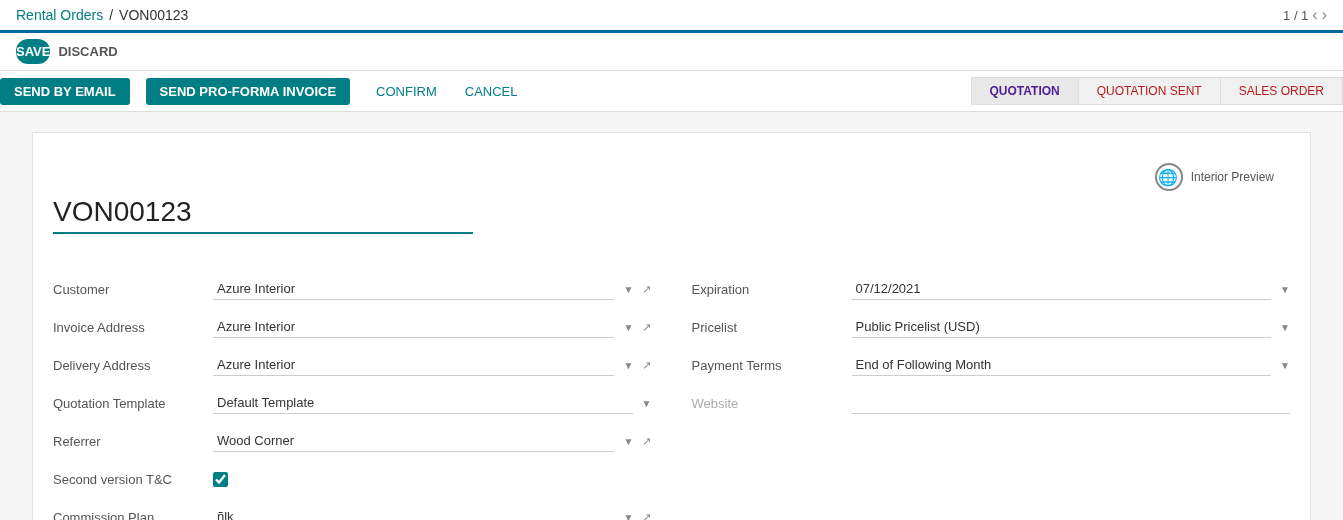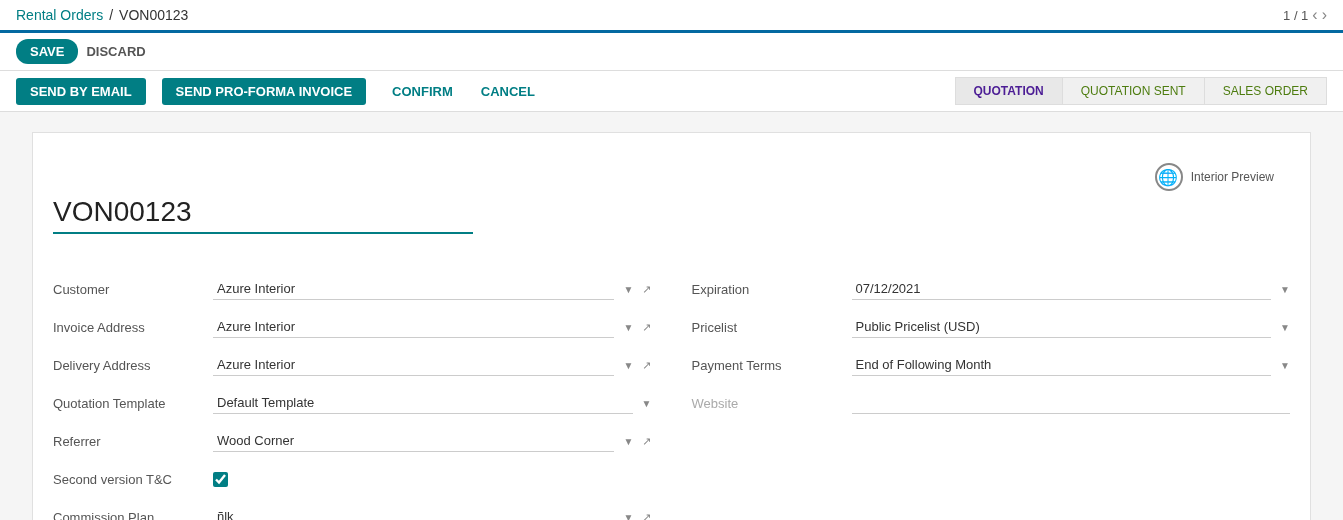--- a/index.html
+++ b/index.html
@@ -9,7 +9,7 @@
     .breadcrumb span { color: #333; font-weight: 500; }
 
     .action-bar { background: #fff; border-bottom: 3px solid #0369a1; padding: 6px 16px; display: flex; align-items: center; gap: 8px; }
-    .btn-save { background: #017e84; color: #fff; border: none; padding: 5px 14px; border-radius: 12px; cursor: pointer; font-size: 13px; font-weight: bold; }
+    .btn-save { background: #017e84; color: #fff; border: none; padding: 5px 0; border-radius: 12px; cursor: pointer; font-size: 13px; font-weight: bold; }
     .btn-discard { background: none; border: none; color: #555; cursor: pointer; font-size: 13px; font-weight: bold; }
     .btn-teal { background: #017e84; color: #fff; border: none; padding: 6px 14px; border-radius: 3px; cursor: pointer; font-size: 13px; font-weight: bold; margin-right: 8px; }
     .btn-link { background: none; border: none; color: #017e84; cursor: pointer; font-size: 13px; padding: 6px 10px; font-weight: bold; }

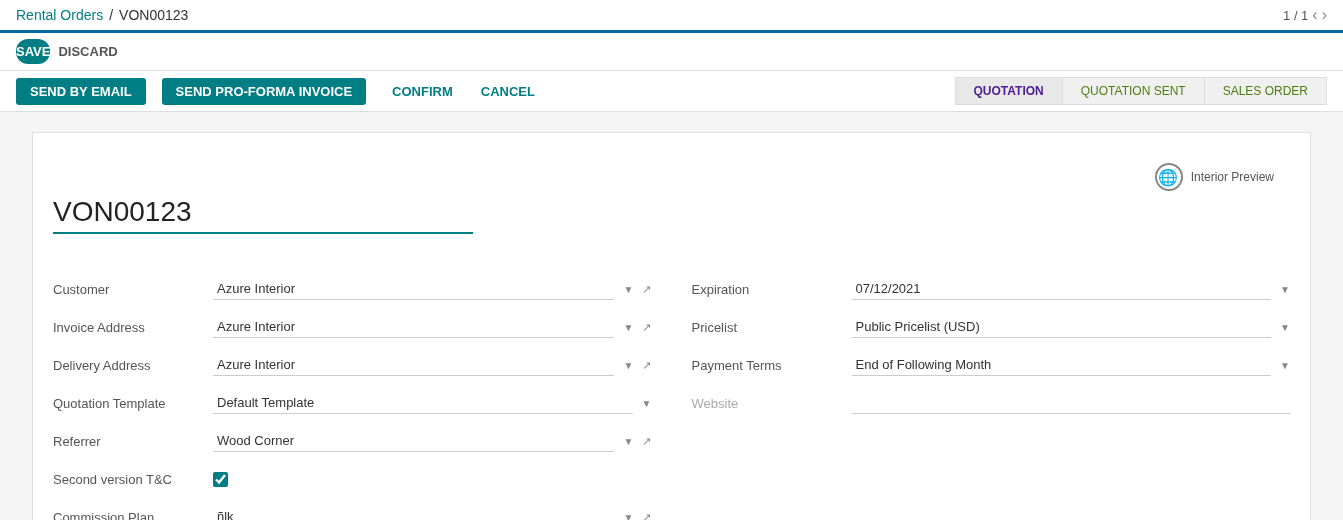--- a/index.html
+++ b/index.html
@@ -61,7 +61,7 @@
   <button class="btn-discard">DISCARD</button>
 </div>
 
-<div style="background:#fff; border-bottom:1px solid #ddd; padding:6px 16px; display:flex; align-items:flex-end;">
+<div style="background:#fff; border-bottom:1px solid #ddd; padding:6px 0; display:flex; align-items:flex-end;">
   <div class="left-actions">
     <button class="btn-teal">SEND BY EMAIL</button>
     <button class="btn-teal">SEND PRO-FORMA INVOICE</button>

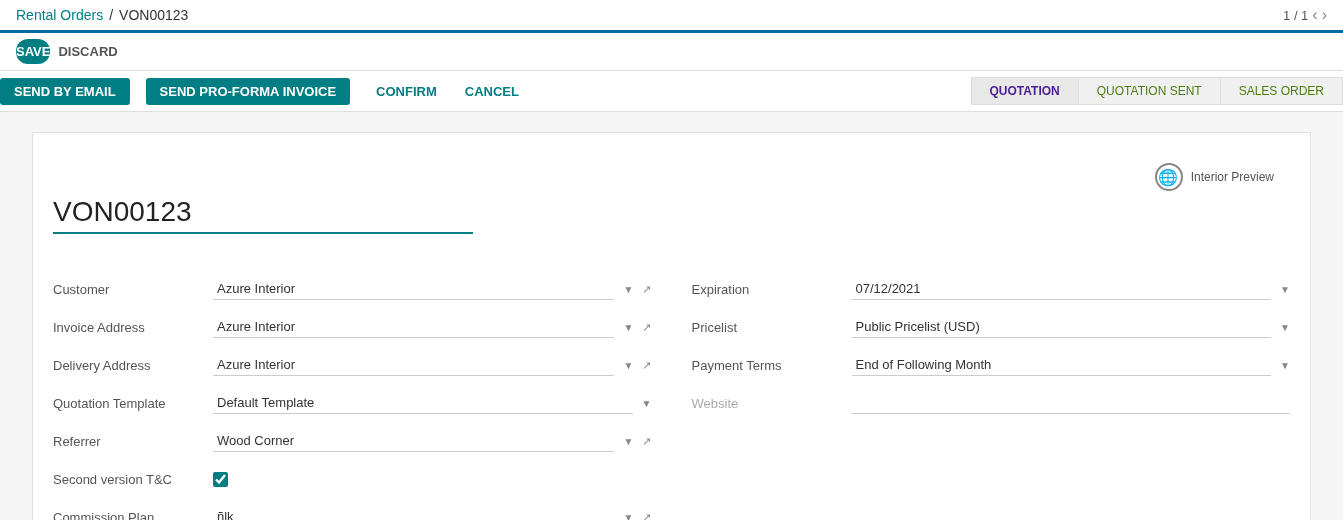--- a/index.html
+++ b/index.html
@@ -12,7 +12,7 @@
     .btn-save { background: #017e84; color: #fff; border: none; padding: 5px 0; border-radius: 12px; cursor: pointer; font-size: 13px; font-weight: bold; }
     .btn-discard { background: none; border: none; color: #555; cursor: pointer; font-size: 13px; font-weight: bold; }
     .btn-teal { background: #017e84; color: #fff; border: none; padding: 6px 14px; border-radius: 3px; cursor: pointer; font-size: 13px; font-weight: bold; margin-right: 8px; }
-    .btn-link { background: none; border: none; color: #017e84; cursor: pointer; font-size: 13px; padding: 6px 10px; font-weight: bold; }
+    .btn-link { background: none; border: none; color: #017e84; cursor: pointer; font-size: 13px; padding: 6px 10px; font-weight: normal; }
 
     .pagination { margin-left: auto; display: flex; align-items: center; gap: 4px; color: #555; font-size: 13px; }
     .pagination button { background: none; border: none; cursor: pointer; font-size: 16px; color: #888; }

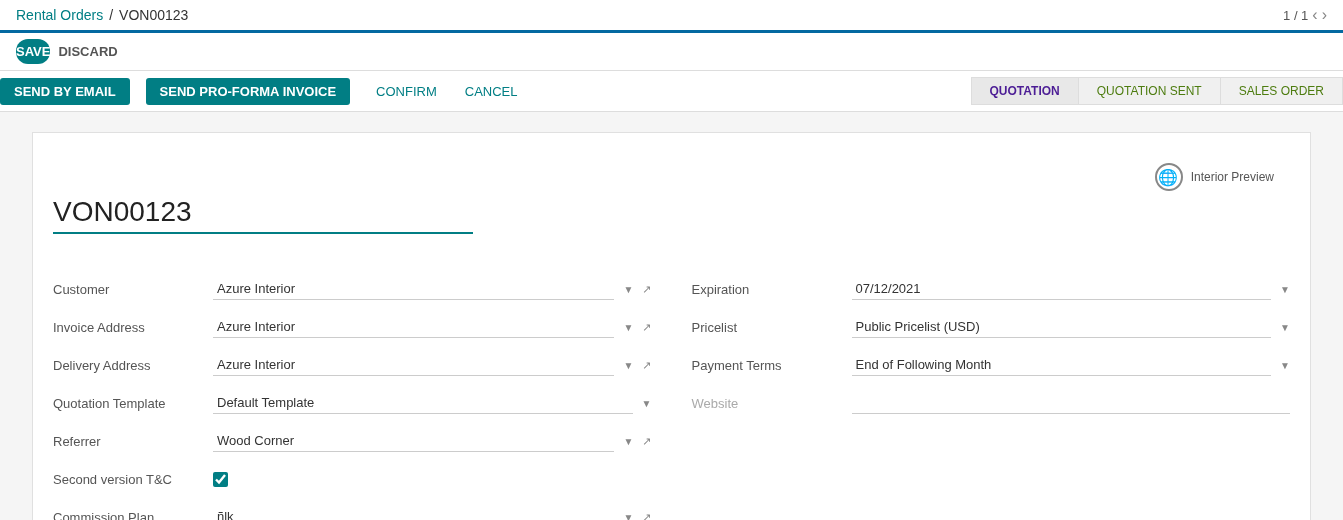--- a/index.html
+++ b/index.html
@@ -16,7 +16,7 @@
 
     .pagination { margin-left: auto; display: flex; align-items: center; gap: 4px; color: #555; font-size: 13px; }
     .pagination button { background: none; border: none; cursor: pointer; font-size: 16px; color: #888; }
-    .status-step { padding: 6px 18px; font-size: 12px; color: #4d7c0f; position: relative; background: #f0f0f0; border: 1px solid #ddd; margin-left: -1px; cursor: pointer; }
+    .status-step { padding: 6px 18px; font-size: 12px; color: #b91c1c; position: relative; background: #f0f0f0; border: 1px solid #ddd; margin-left: -1px; cursor: pointer; }
     .status-step.active { background: #e8e8e8; color: #4c1d95; font-weight: bold; }
     .form-container { background: #fff; border: 1px solid #e0e0e0; margin: 10px 16px; padding: 20px; }
 

